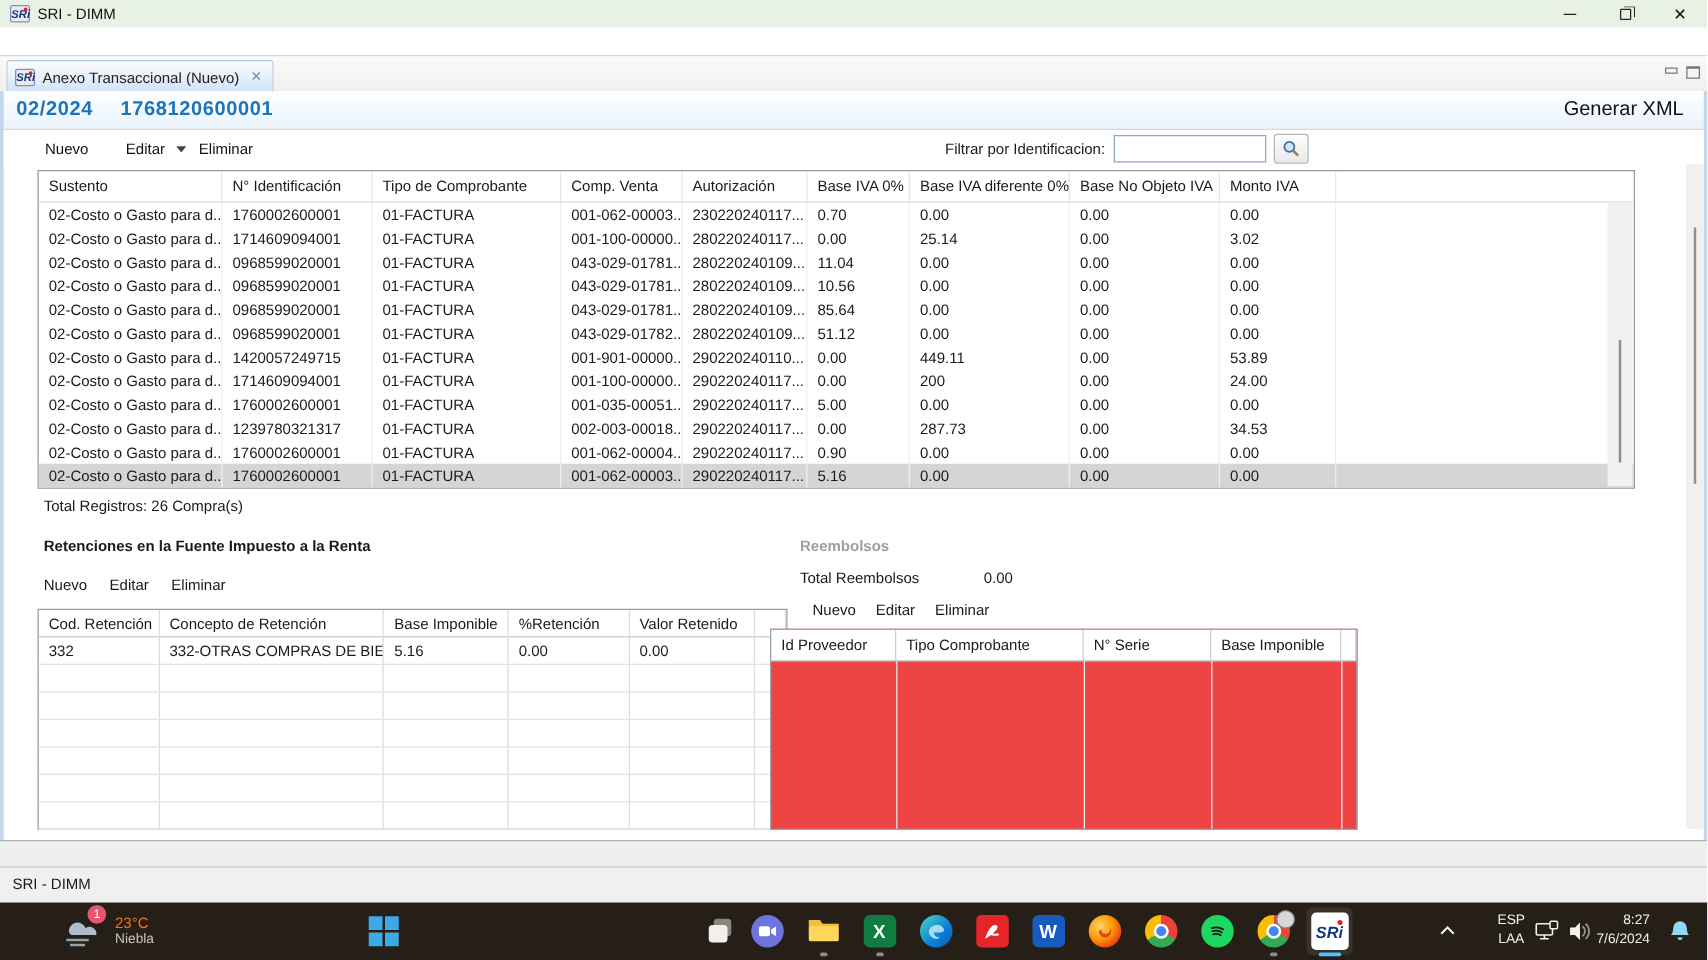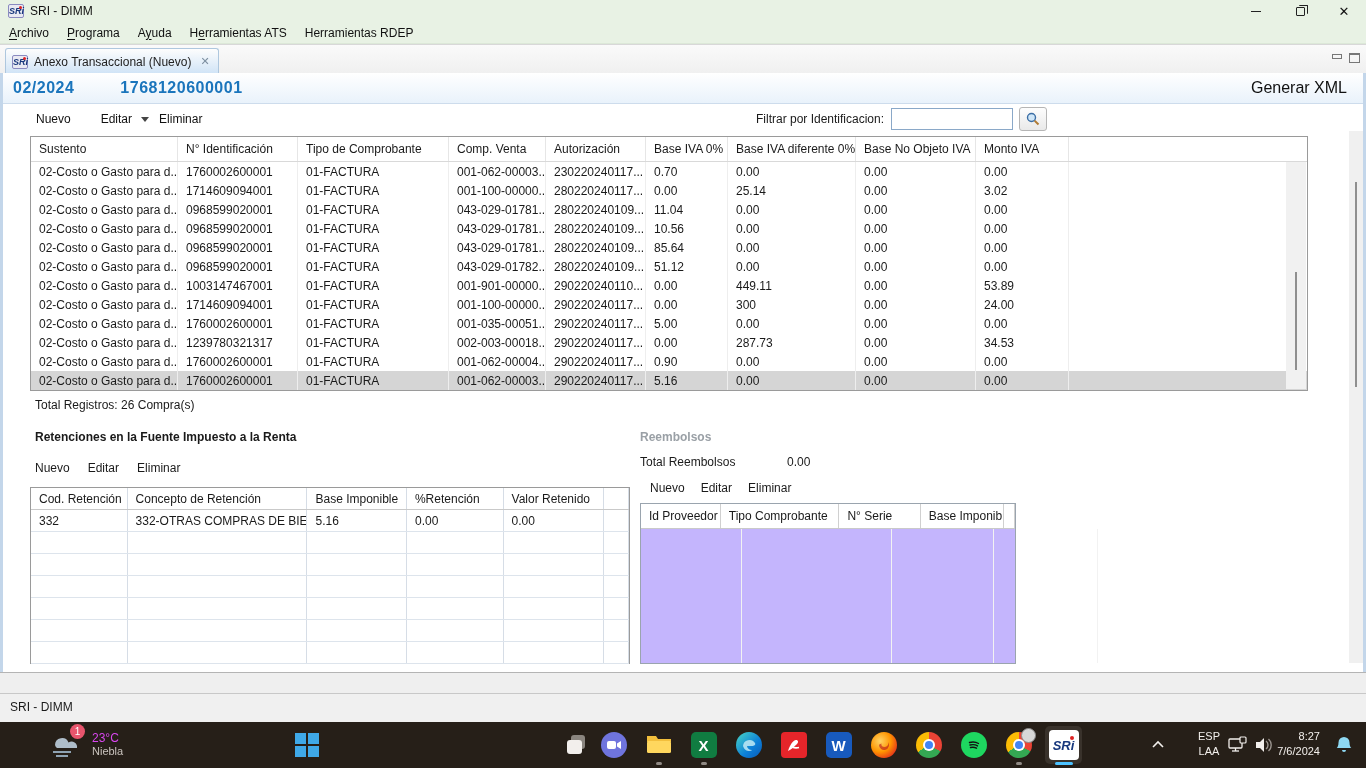--- a/index.html
+++ b/index.html
@@ -160,13 +160,6 @@
     </div>
   </div>
 
-  <div class="menubar">
-      <span class="menu-item"><u>A</u>rchivo</span>
-      <span class="menu-item"><u>P</u>rograma</span>
-      <span class="menu-item">A<u>y</u>uda</span>
-      <span class="menu-item">H<u>e</u>rramientas ATS</span>
-      <span class="menu-item">Herramientas RDEP</span>
-    </div>
 
   <div class="tabstrip">
     <div class="editor-tab">

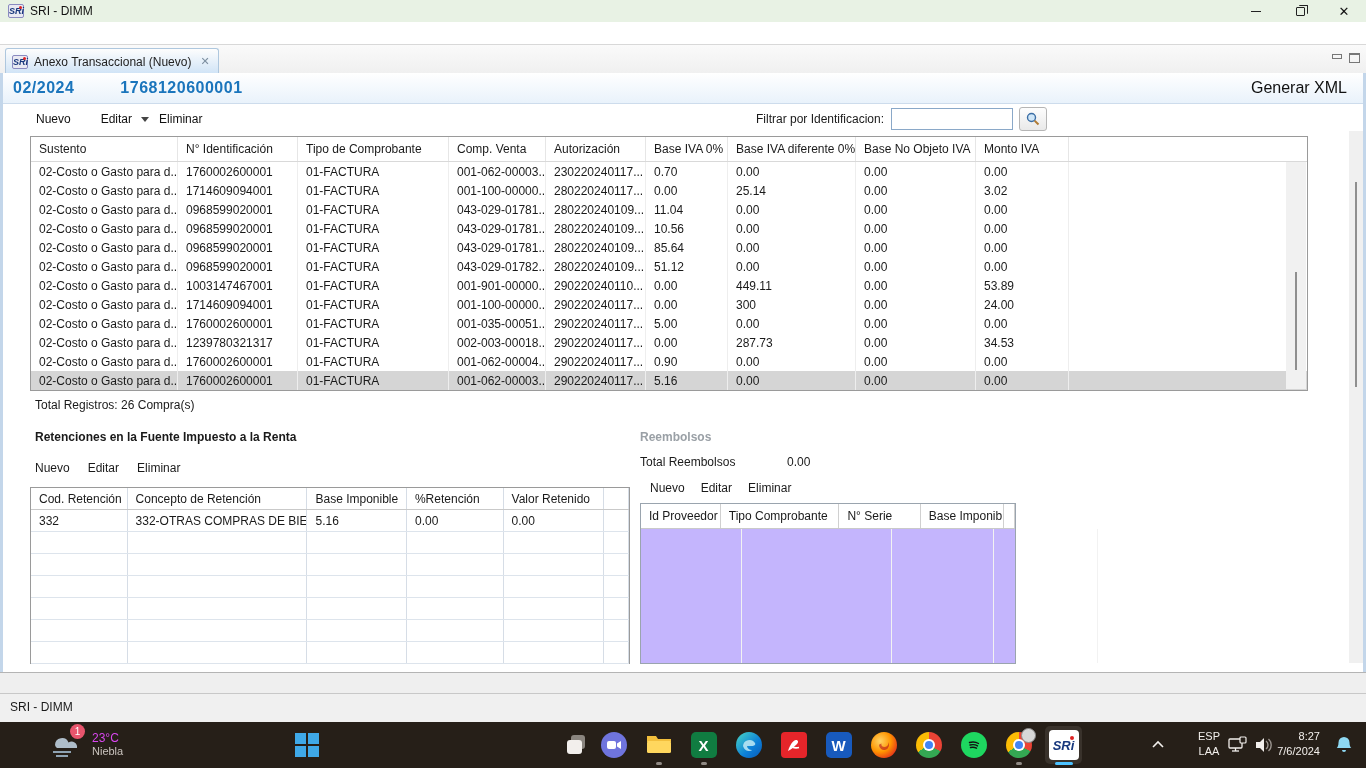--- a/index.html
+++ b/index.html
@@ -37,7 +37,7 @@
 
   
   .view-header { position:absolute; top:73px; left:3px; right:3px; height:31px; background:linear-gradient(#ffffff,#e9f2fb);
-                 border-bottom:1px solid #cddcec; display:flex; align-items:center;gap:24px; }
+                 border-bottom:1px solid #cddcec; display:flex; align-items:center; }
   .vh-blue { color:#1b75bc; font-weight:bold; font-size:16px; letter-spacing:0.5px; }
   .vh-period { margin-left:10px; }
   .vh-ruc { margin-left:22px; }

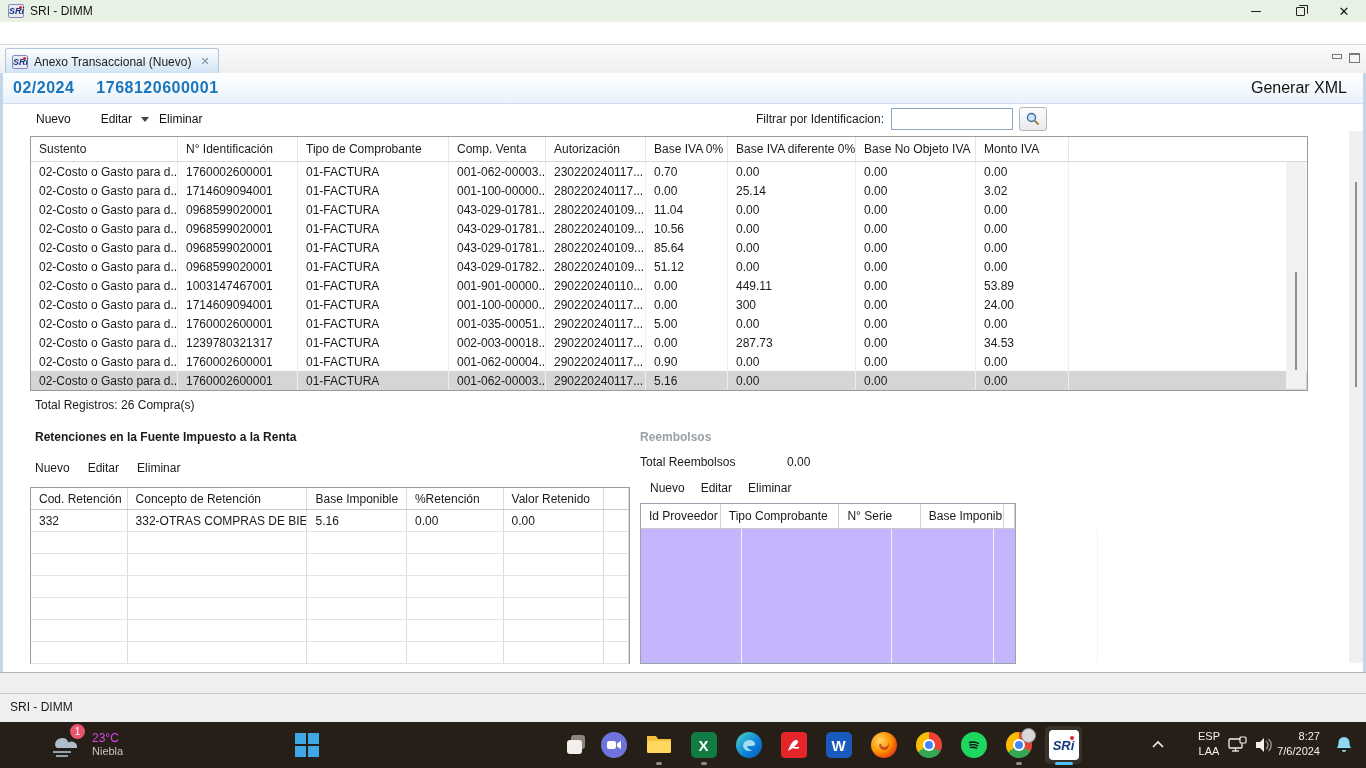--- a/index.html
+++ b/index.html
@@ -278,7 +278,7 @@
         </div>
         <div class="mt-row">
           <div class="mt-cell mt-c0">02-Costo o Gasto para d...</div>
-          <div class="mt-cell mt-c1">1003147467001</div>
+          <div class="mt-cell mt-c1">1420057249715</div>
           <div class="mt-cell mt-c2">01-FACTURA</div>
           <div class="mt-cell mt-c3">001-901-00000...</div>
           <div class="mt-cell mt-c4">290220240110...</div>

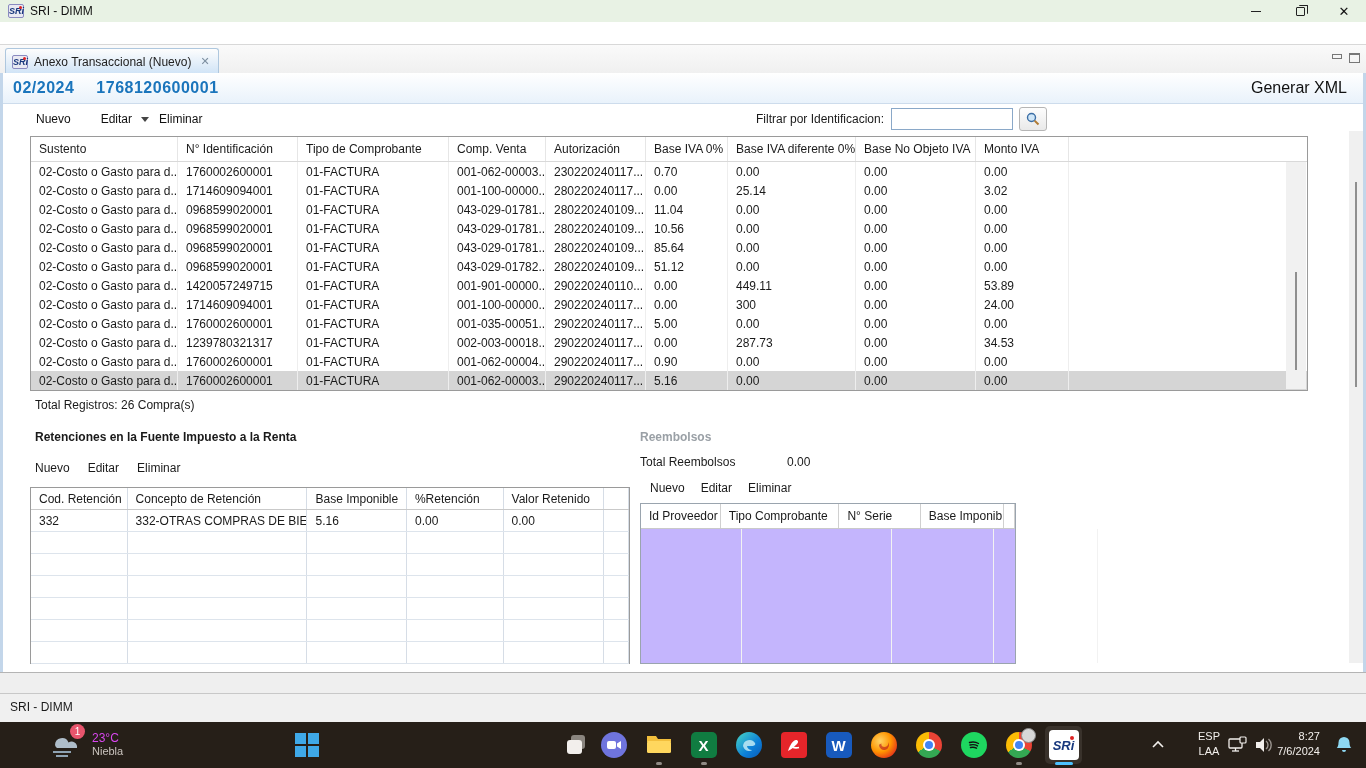--- a/index.html
+++ b/index.html
@@ -294,7 +294,7 @@
           <div class="mt-cell mt-c3">001-100-00000...</div>
           <div class="mt-cell mt-c4">290220240117...</div>
           <div class="mt-cell mt-c5">0.00</div>
-          <div class="mt-cell mt-c6">300</div>
+          <div class="mt-cell mt-c6">200</div>
           <div class="mt-cell mt-c7">0.00</div>
           <div class="mt-cell mt-c8">24.00</div>
         </div>

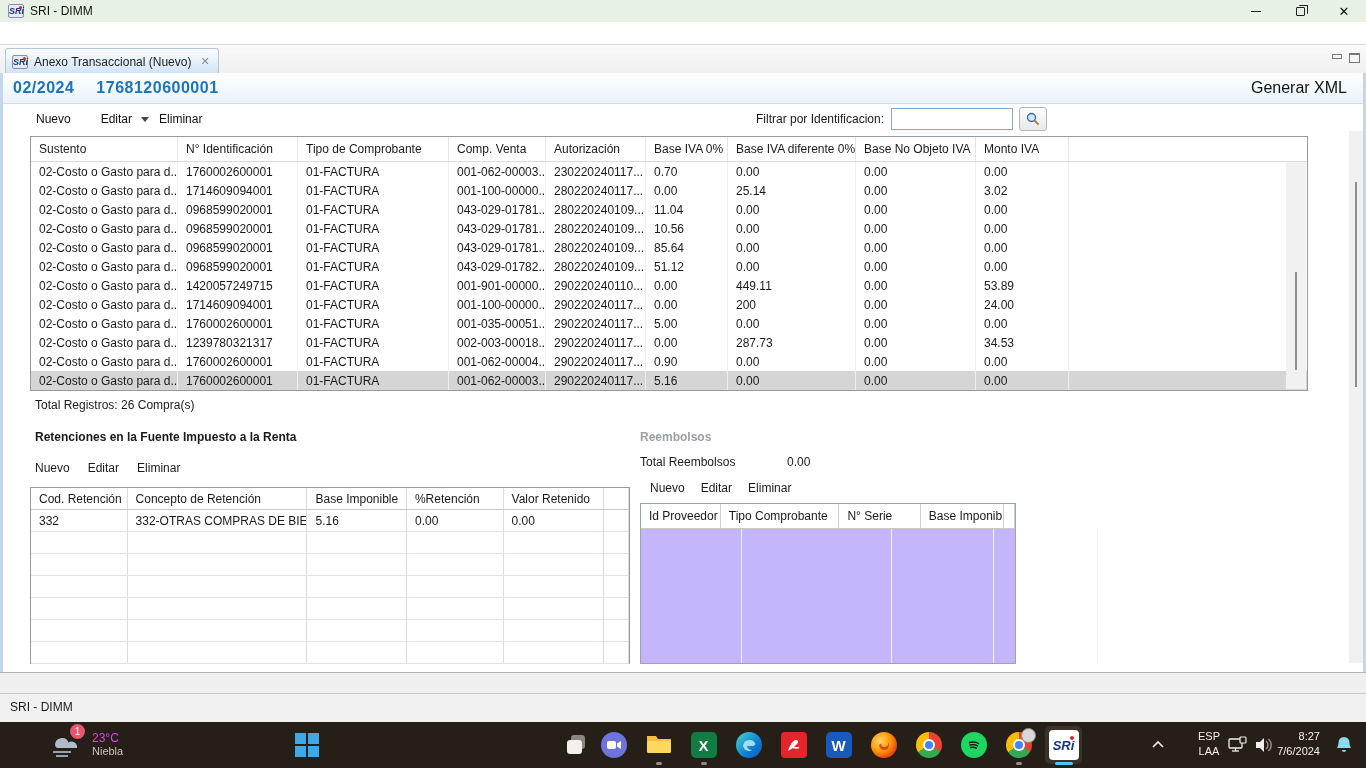--- a/index.html
+++ b/index.html
@@ -90,7 +90,7 @@
   .reem-total-label { position:absolute; left:640px; top:455px; }
   .reem-total-value { position:absolute; left:787px; top:455px; }
   .reem-toolbar { position:absolute; left:650px; top:481px; display:flex; gap:16px; }
-  .reem-table { position:absolute; left:640px; top:503px; width:376px; height:161px; border:1px solid #9aa4ae; background:#c4b5fd; }
+  .reem-table { position:absolute; left:616px; top:503px; width:470px; height:161px; border:1px solid #9aa4ae; background:#ef4444; }
   .bt-head { display:flex; height:25px; background:#fff; border-bottom:1px solid #c9c9c9; }
   .bt-cell { padding:0 0 0 8px; white-space:nowrap; overflow:hidden; border-right:1px solid #d0d0d0; display:flex; align-items:center; }
   .bt-c0{width:100px}.bt-c1{width:150px}.bt-c2{width:102px}.bt-c3{width:104px}.bt-c4{width:12px}

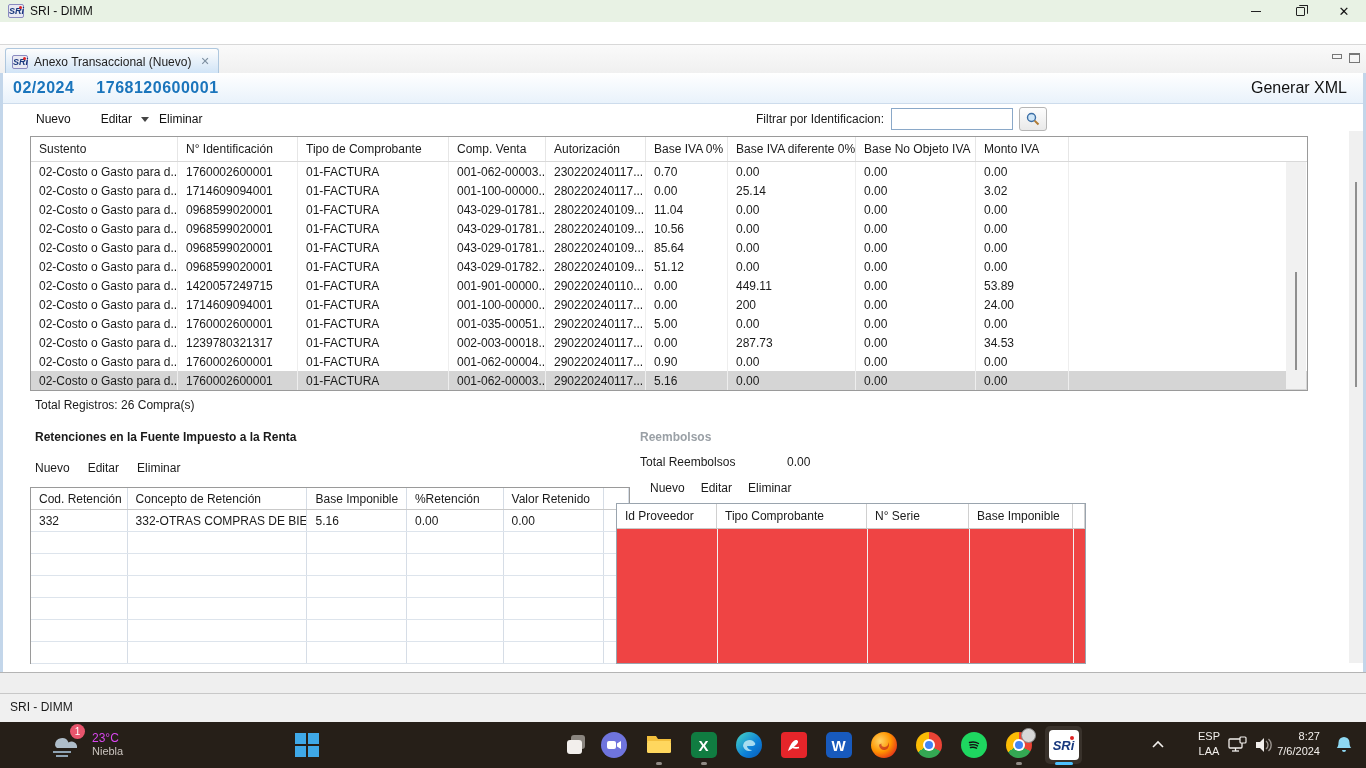--- a/index.html
+++ b/index.html
@@ -109,7 +109,7 @@
   .taskbar { position:absolute; left:0; right:0; top:722px; height:46px; background:#261f18; color:#e8e4df; }
   .weather { position:absolute; left:46px; top:5px; display:flex; align-items:center; gap:8px; }
   .weather .badge { position:absolute; left:24px; top:-3px; width:15px; height:15px; background:#e8556d; border-radius:50%; color:#fff; font-size:10px; line-height:15px; text-align:center; }
-  .weather .temp { font-size:12px; color:#d946ef; }
+  .weather .temp { font-size:12px; color:#f97316; }
   .weather .cond { font-size:11px; color:#c9c3bd; }
   .start-btn { position:absolute; left:295px; top:11px; width:24px; height:24px; display:grid; grid-template-columns:11px 11px; grid-template-rows:11px 11px; gap:2px; }
   .start-btn div { background:#3fa9e8; }

